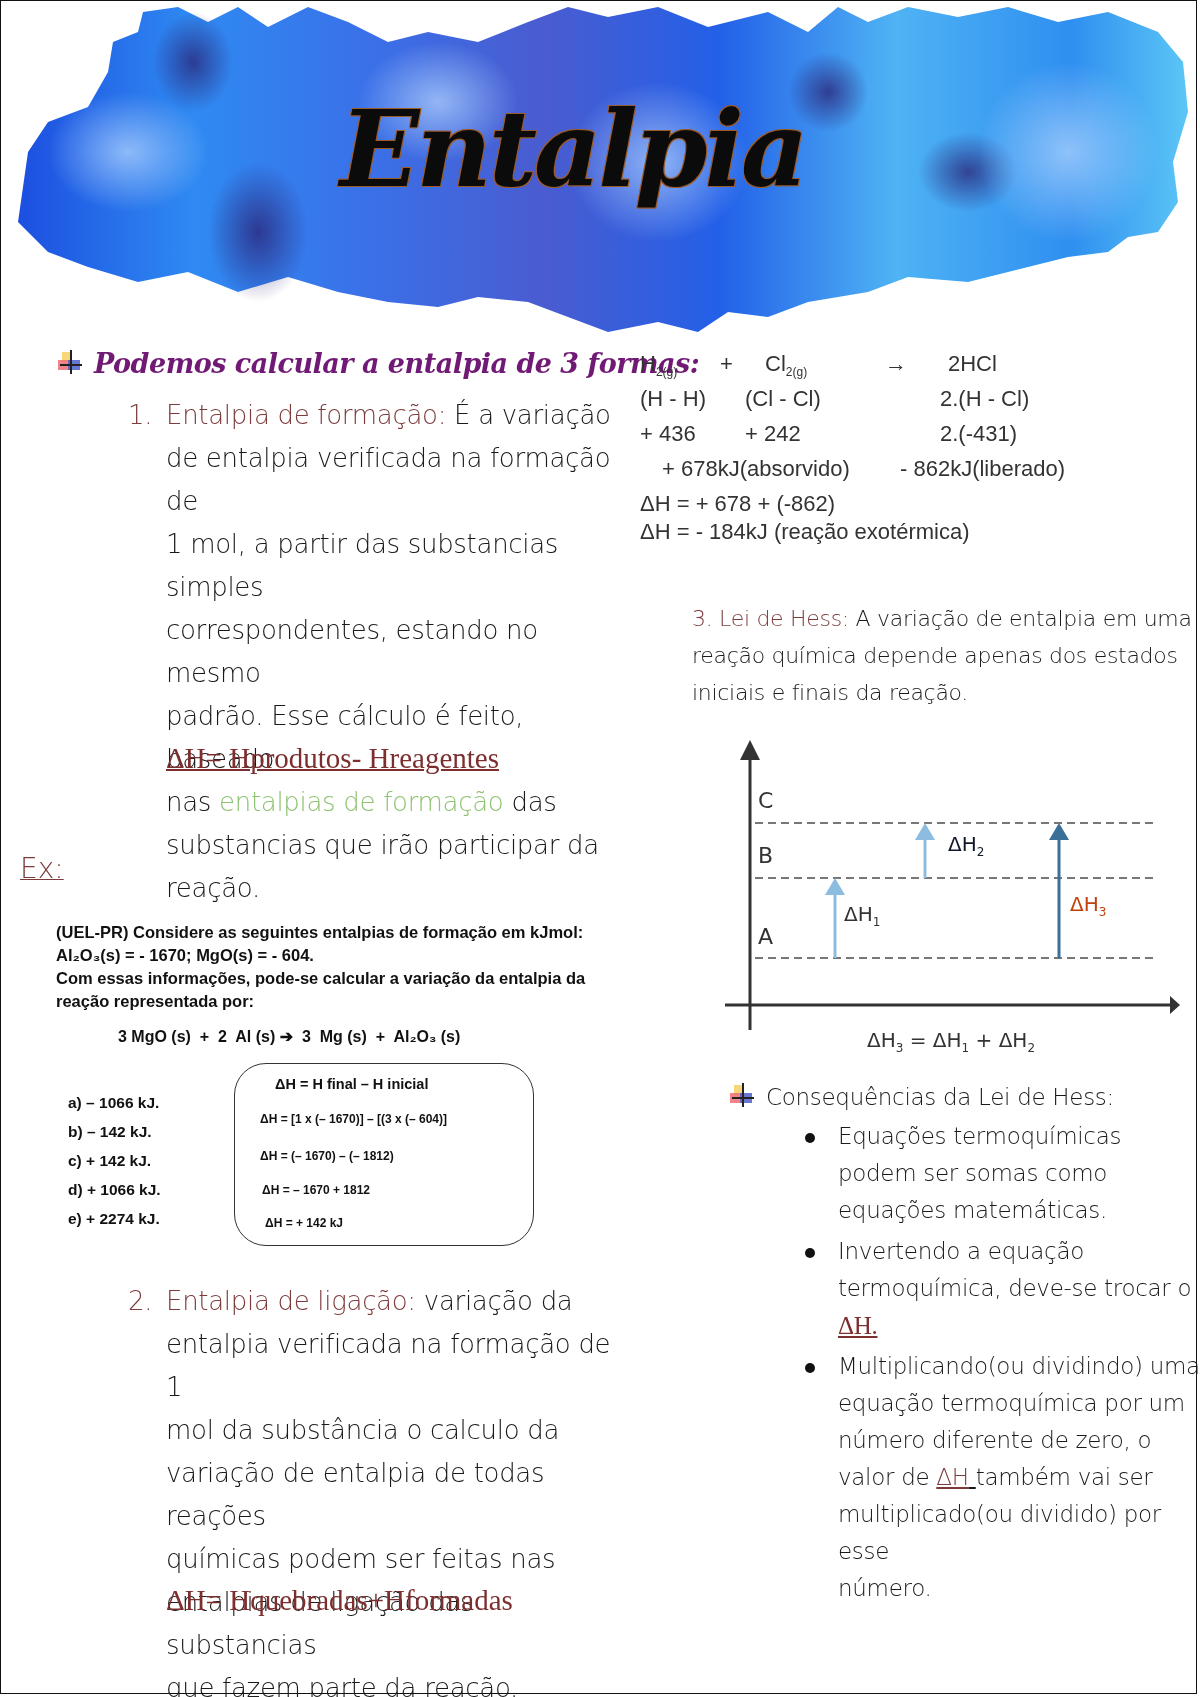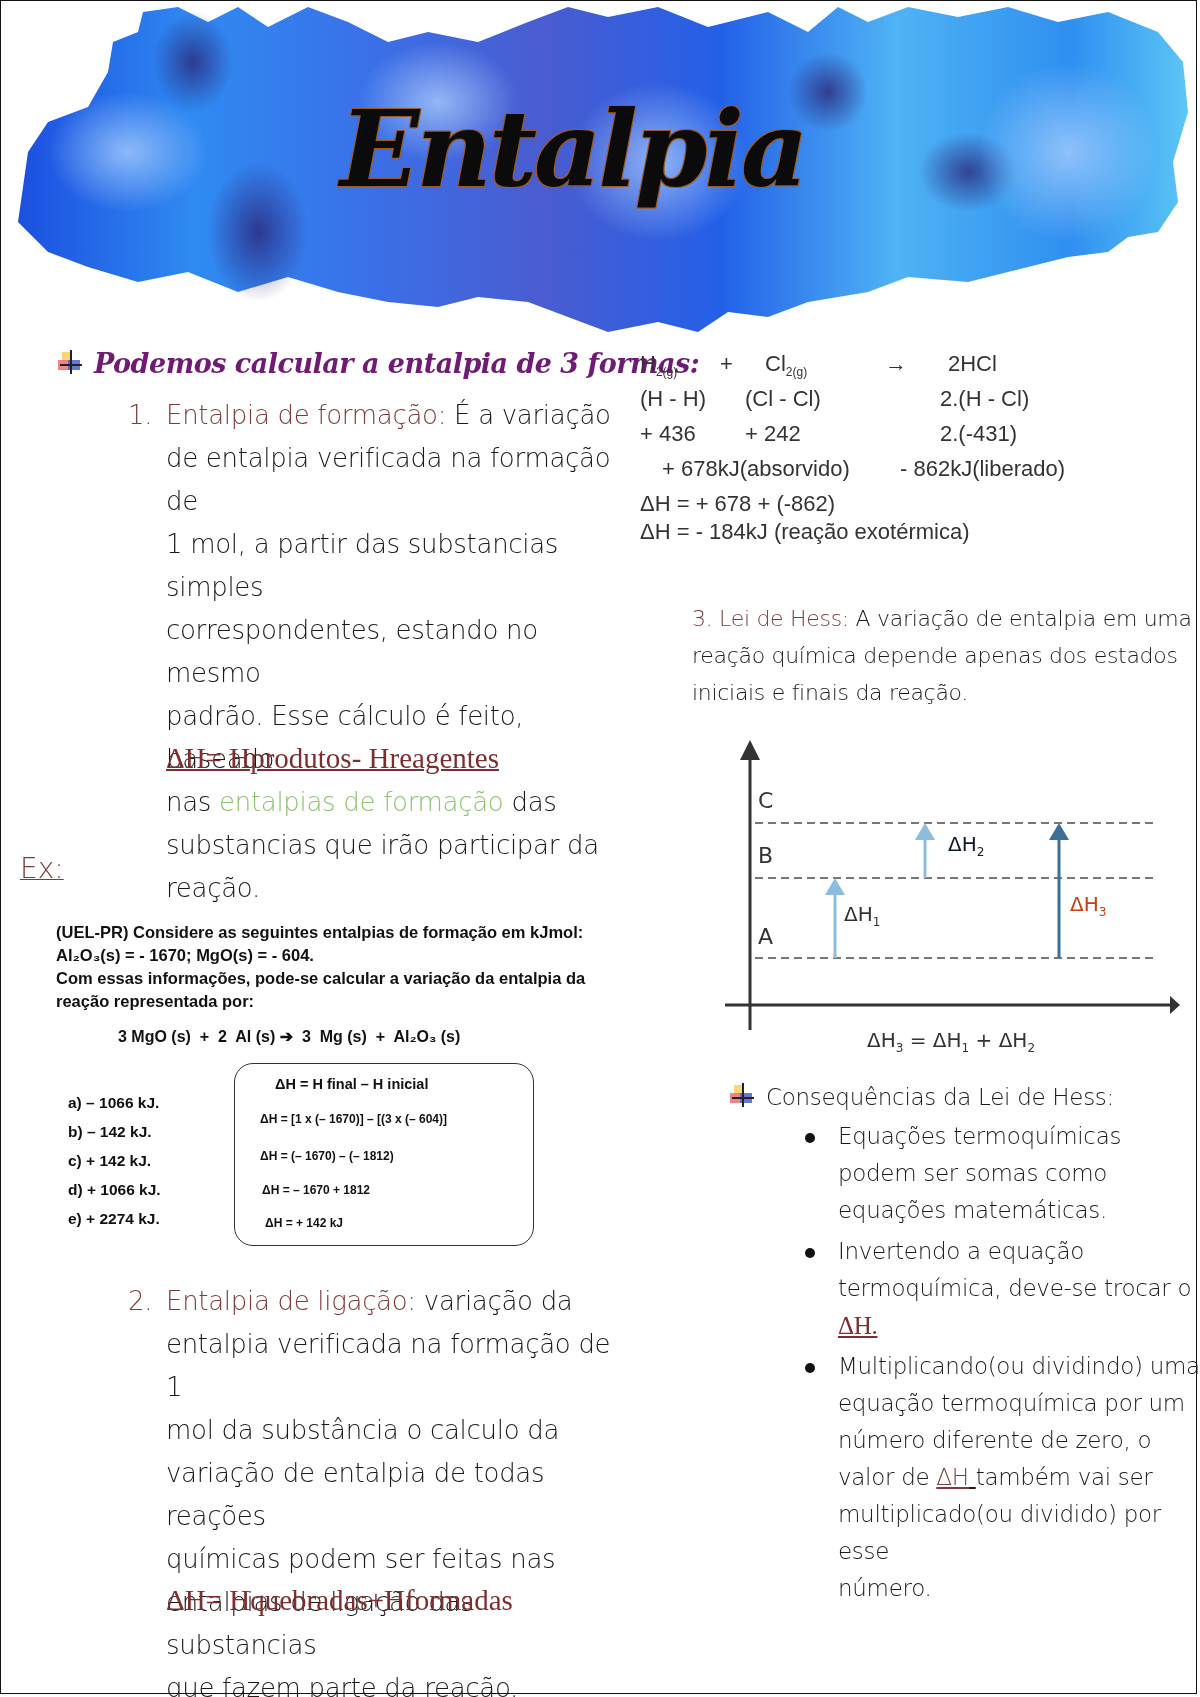--- a/index.html
+++ b/index.html
@@ -43,7 +43,7 @@
   .question { font-family: "Liberation Sans", sans-serif; font-weight: bold; font-size: 16.5px; line-height: 23px; color: #111; }
   .options { font-family: "Liberation Sans", sans-serif; font-weight: bold; font-size: 15.5px; color: #111; line-height: 29px; }
   .solbox { position: absolute; left: 234px; top: 1063px; width: 300px; height: 183px;
-            border: 1.5px solid #333; border-radius: 19px; box-sizing: border-box; }
+            border: 1.5px solid #333; border-radius: 32px; box-sizing: border-box; }
   .solbox .line { position: absolute; font-family: "Liberation Sans", sans-serif; font-weight: bold; font-size: 12px; color: #111; white-space: nowrap; }
 
   .bullet-dot { position: absolute; width: 10px; height: 10px; border-radius: 50%; background: #111; }

